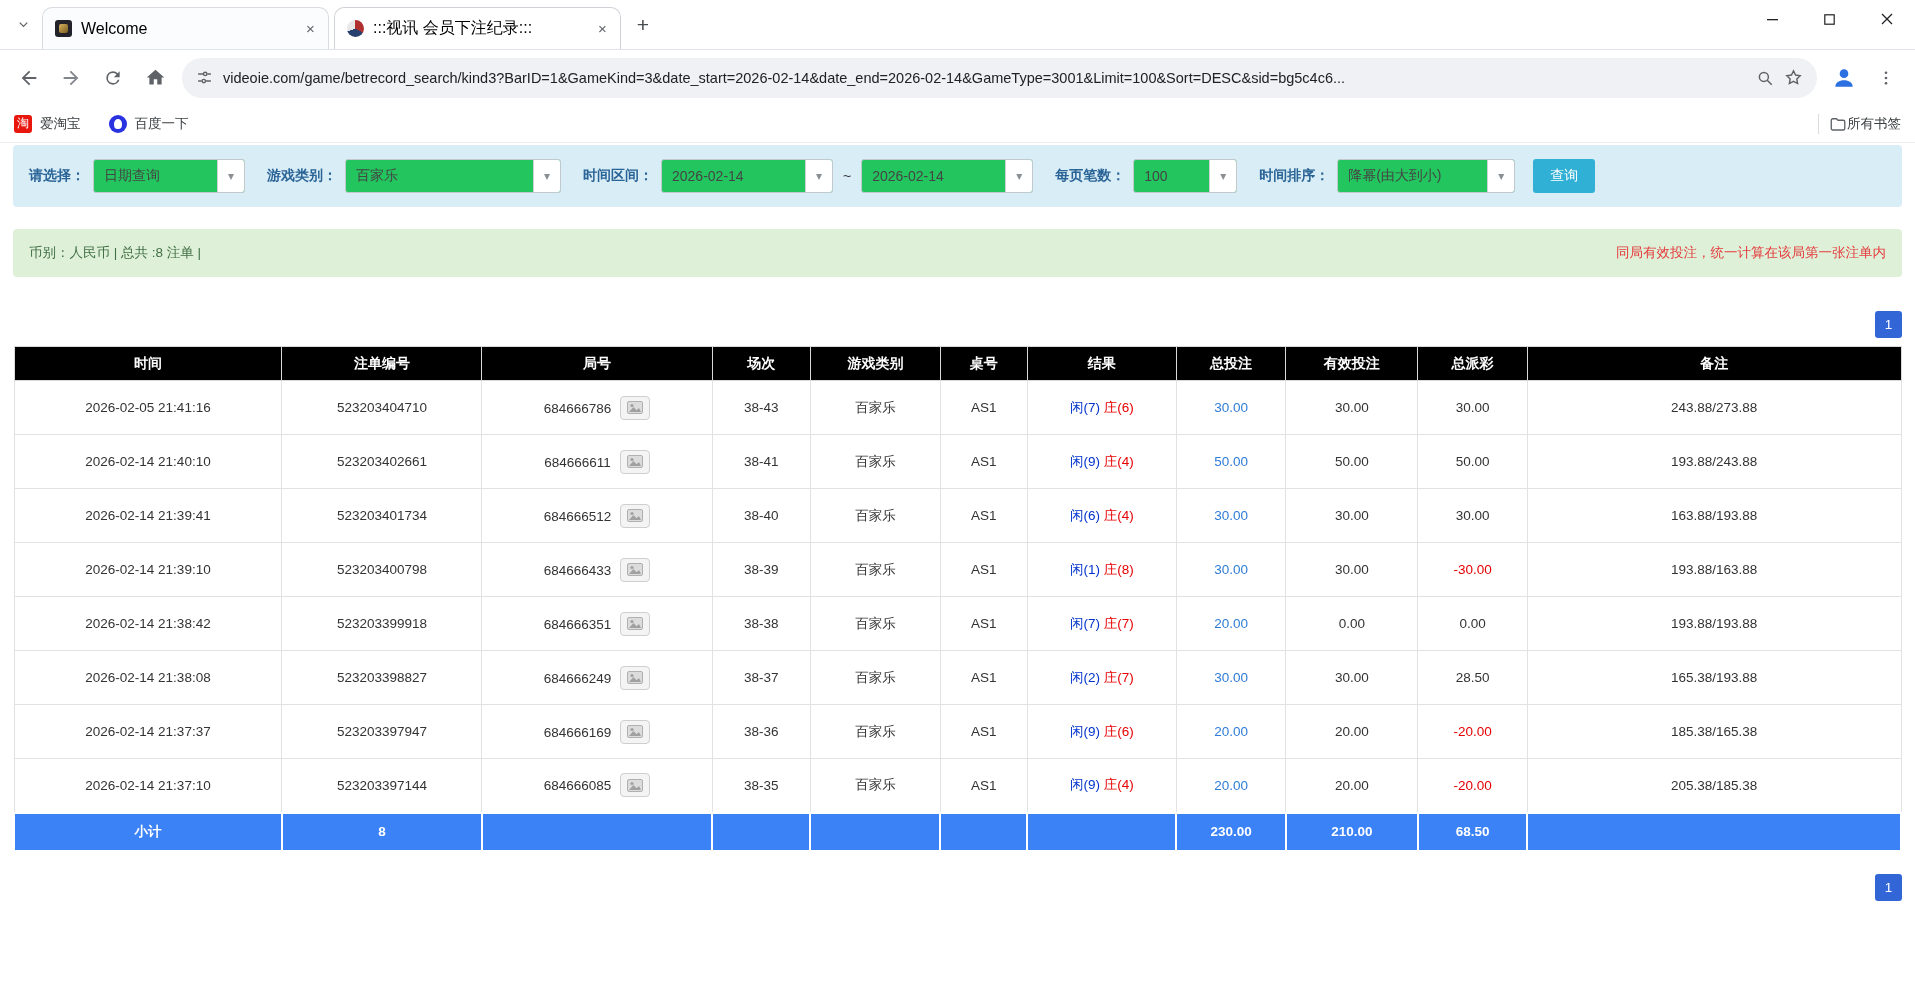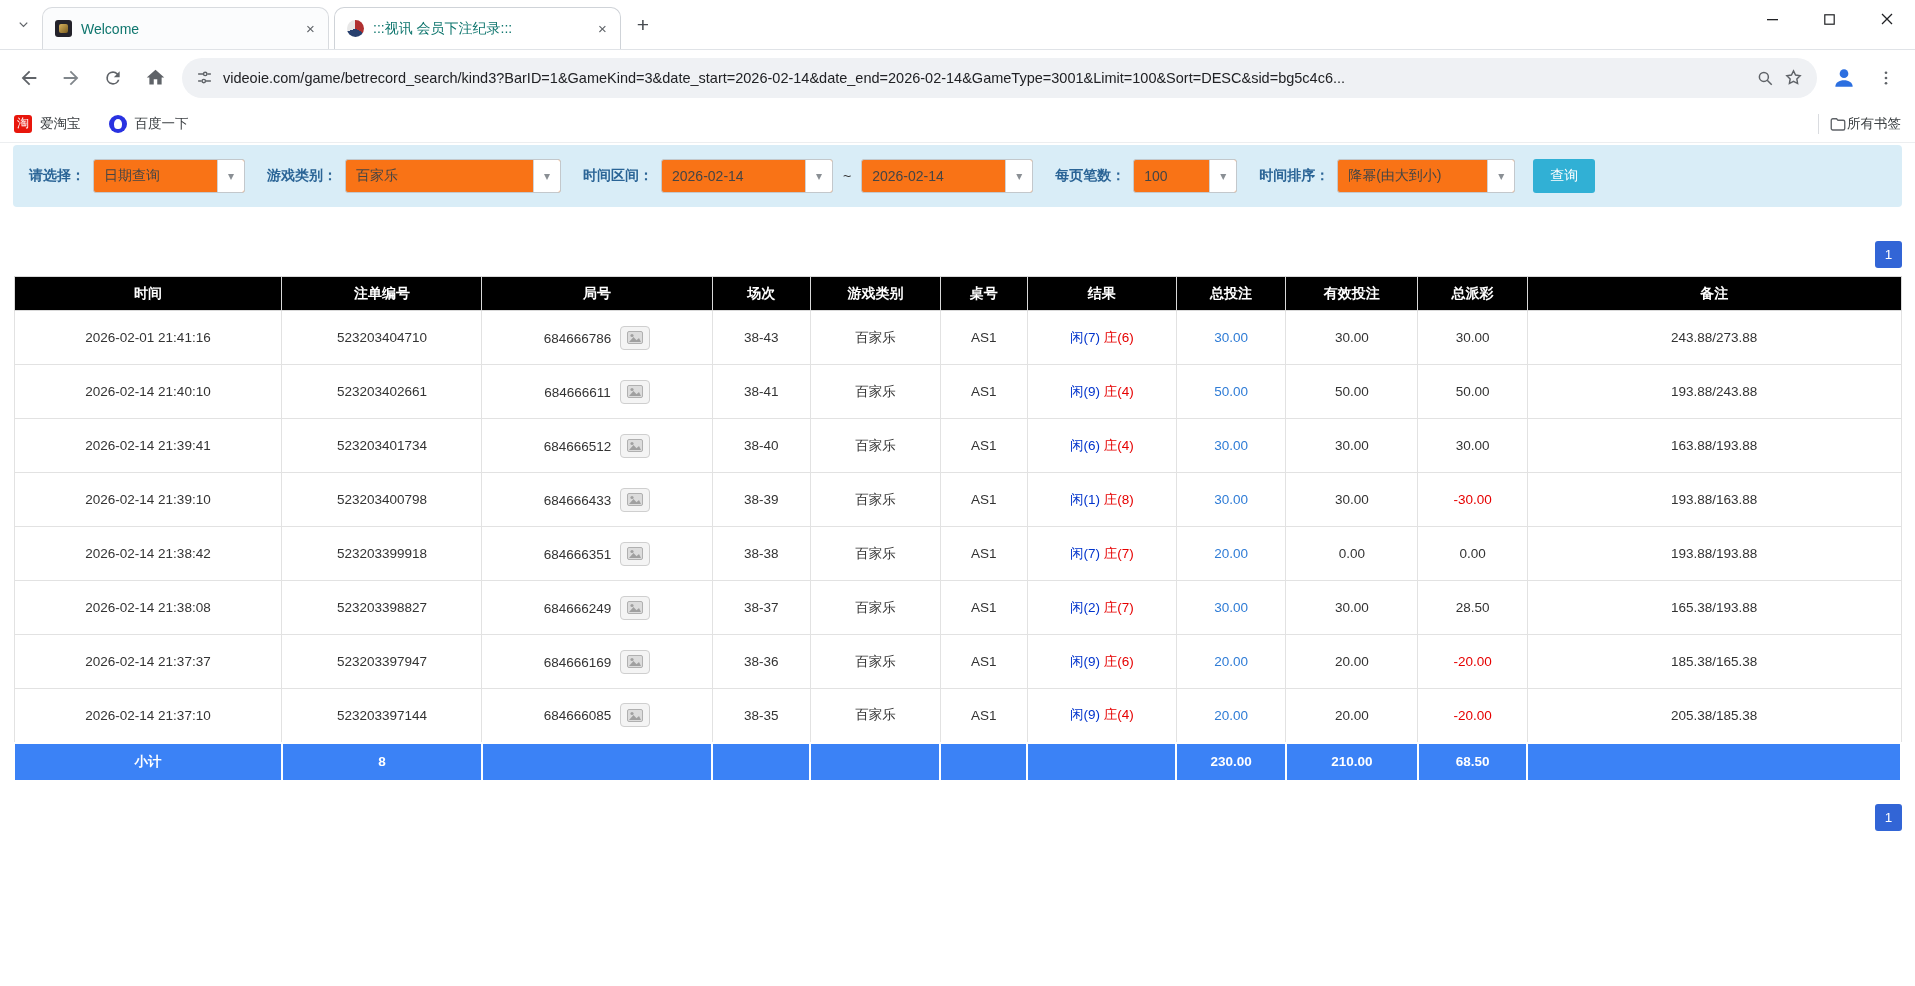--- a/index.html
+++ b/index.html
@@ -12,7 +12,7 @@
   .tab-search { width: 38px; height: 44px; display: flex; align-items: center; justify-content: center; align-self: center; }
   .tab { width: 287px; height: 42px; margin-right: 5px; border: 1px solid #d8dbdf; border-bottom: none; border-radius: 10px 10px 0 0; display: flex; align-items: center; gap: 9px; padding: 0 8px 0 12px; background: #fbfcfd; }
   .tab.active { background: #fff; border-color: #cfd3d8; }
-  .tab-title { flex: 1; font-size: 14px; color: #0f766e; white-space: nowrap; overflow: hidden; text-overflow: ellipsis; }
+  .tab-title { flex: 1; font-size: 16px; color: #000000; white-space: nowrap; overflow: hidden; text-overflow: ellipsis; }
   .tab-close { width: 19px; height: 19px; border-radius: 50%; display: flex; align-items: center; justify-content: center; color: #5f6368; font-size: 15px; line-height: 1; flex: none; }
   .fav-welcome { width: 17px; height: 17px; border-radius: 3px; background: #23222a; position: relative; flex: none; }
   .fav-welcome::after { content: ""; position: absolute; left: 4px; top: 4px; width: 9px; height: 9px; background: linear-gradient(135deg, #d6b25e, #7a5c1e); border-radius: 2px; }

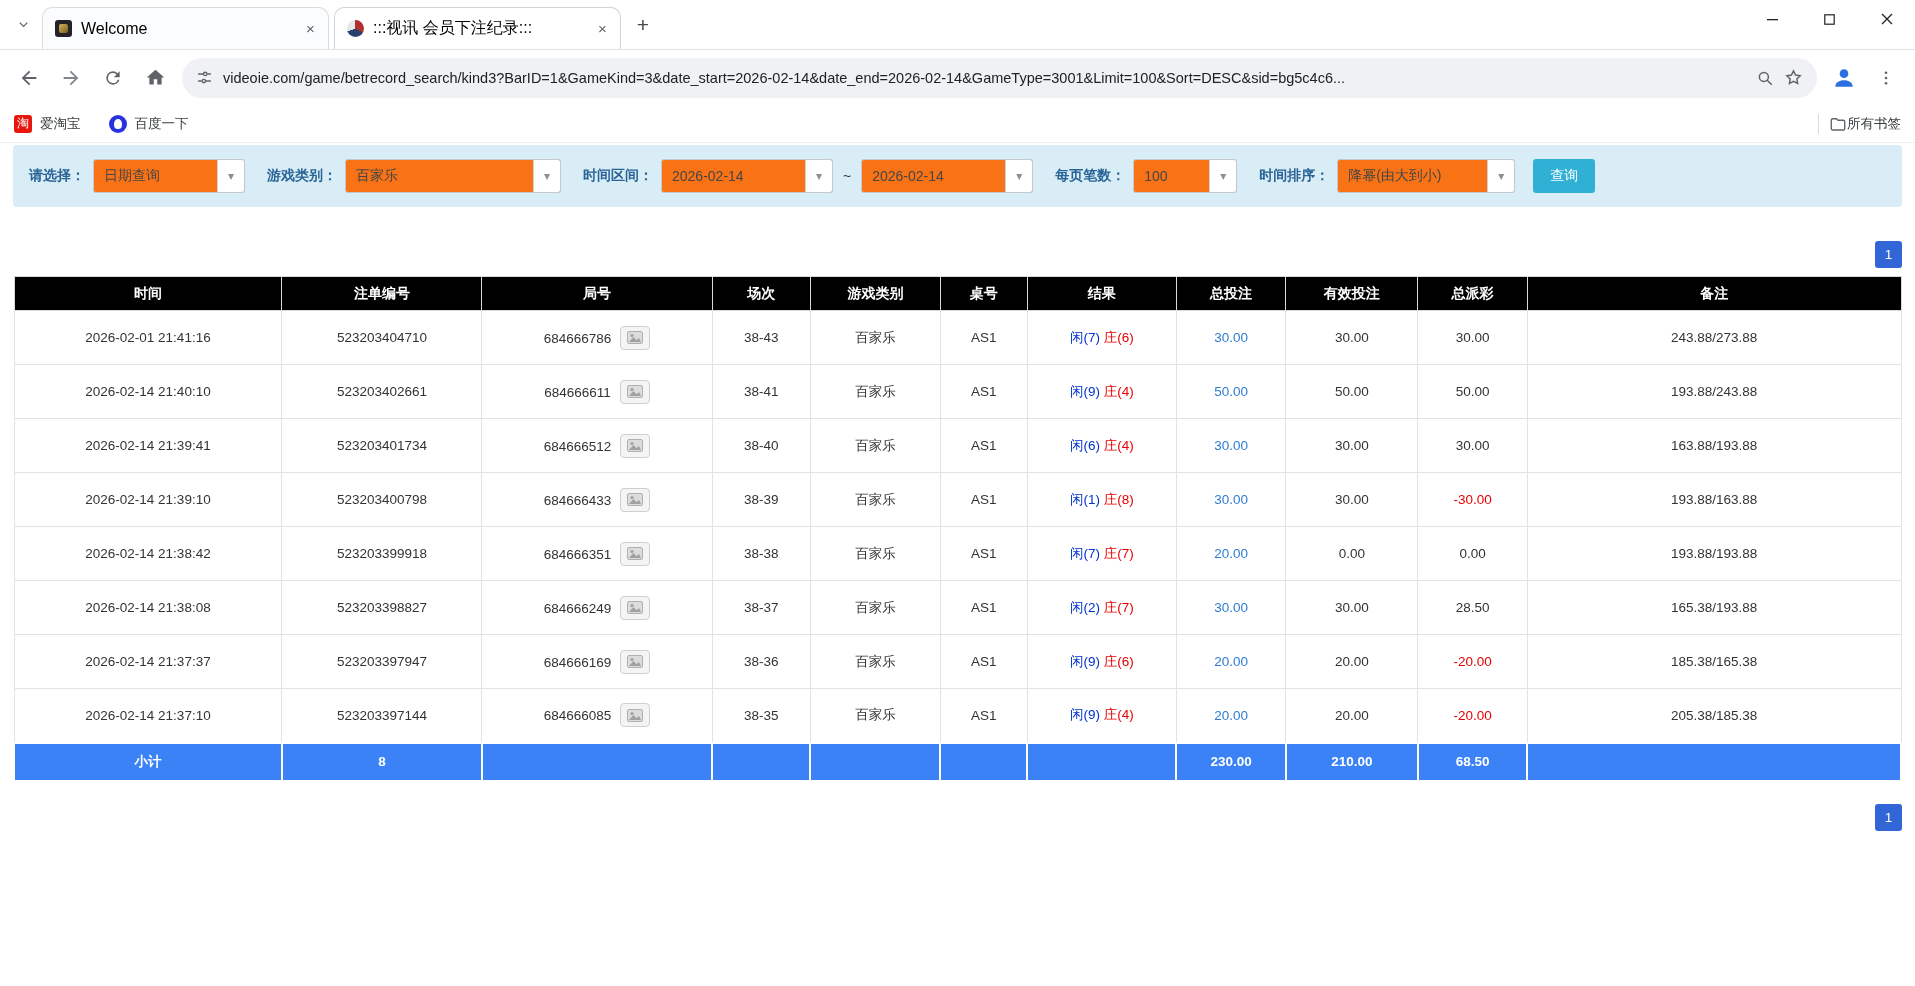--- a/index.html
+++ b/index.html
@@ -44,7 +44,7 @@
   .filterbar { background: #d9edf7; border-radius: 4px; padding: 14px 16px; display: flex; align-items: center; gap: 8px; }
   .flabel { color: #2a6496; font-weight: 700; font-size: 14px; white-space: nowrap; }
   .flabel.sp { margin-left: 14px; }
-  .combo { display: inline-flex; align-items: stretch; height: 34px; background: #f97316; border: 1px solid #c3c8cc; border-radius: 3px; overflow: hidden; flex: none; }
+  .combo { display: inline-flex; align-items: stretch; height: 34px; background: #22c55e; border: 1px solid #c3c8cc; border-radius: 3px; overflow: hidden; flex: none; }
   .combo-val { display: flex; align-items: center; padding: 0 10px; font-size: 14px; color: #454545; flex: 1; white-space: nowrap; }
   .combo-arrow { width: 27px; border-left: 1px solid #d0d3d6; display: flex; align-items: center; justify-content: center; color: #8a8f94; font-size: 12px; background: #fff; }
   .w-query { width: 152px; } .w-game { width: 216px; } .w-date { width: 172px; } .w-pp { width: 104px; } .w-sort { width: 178px; }

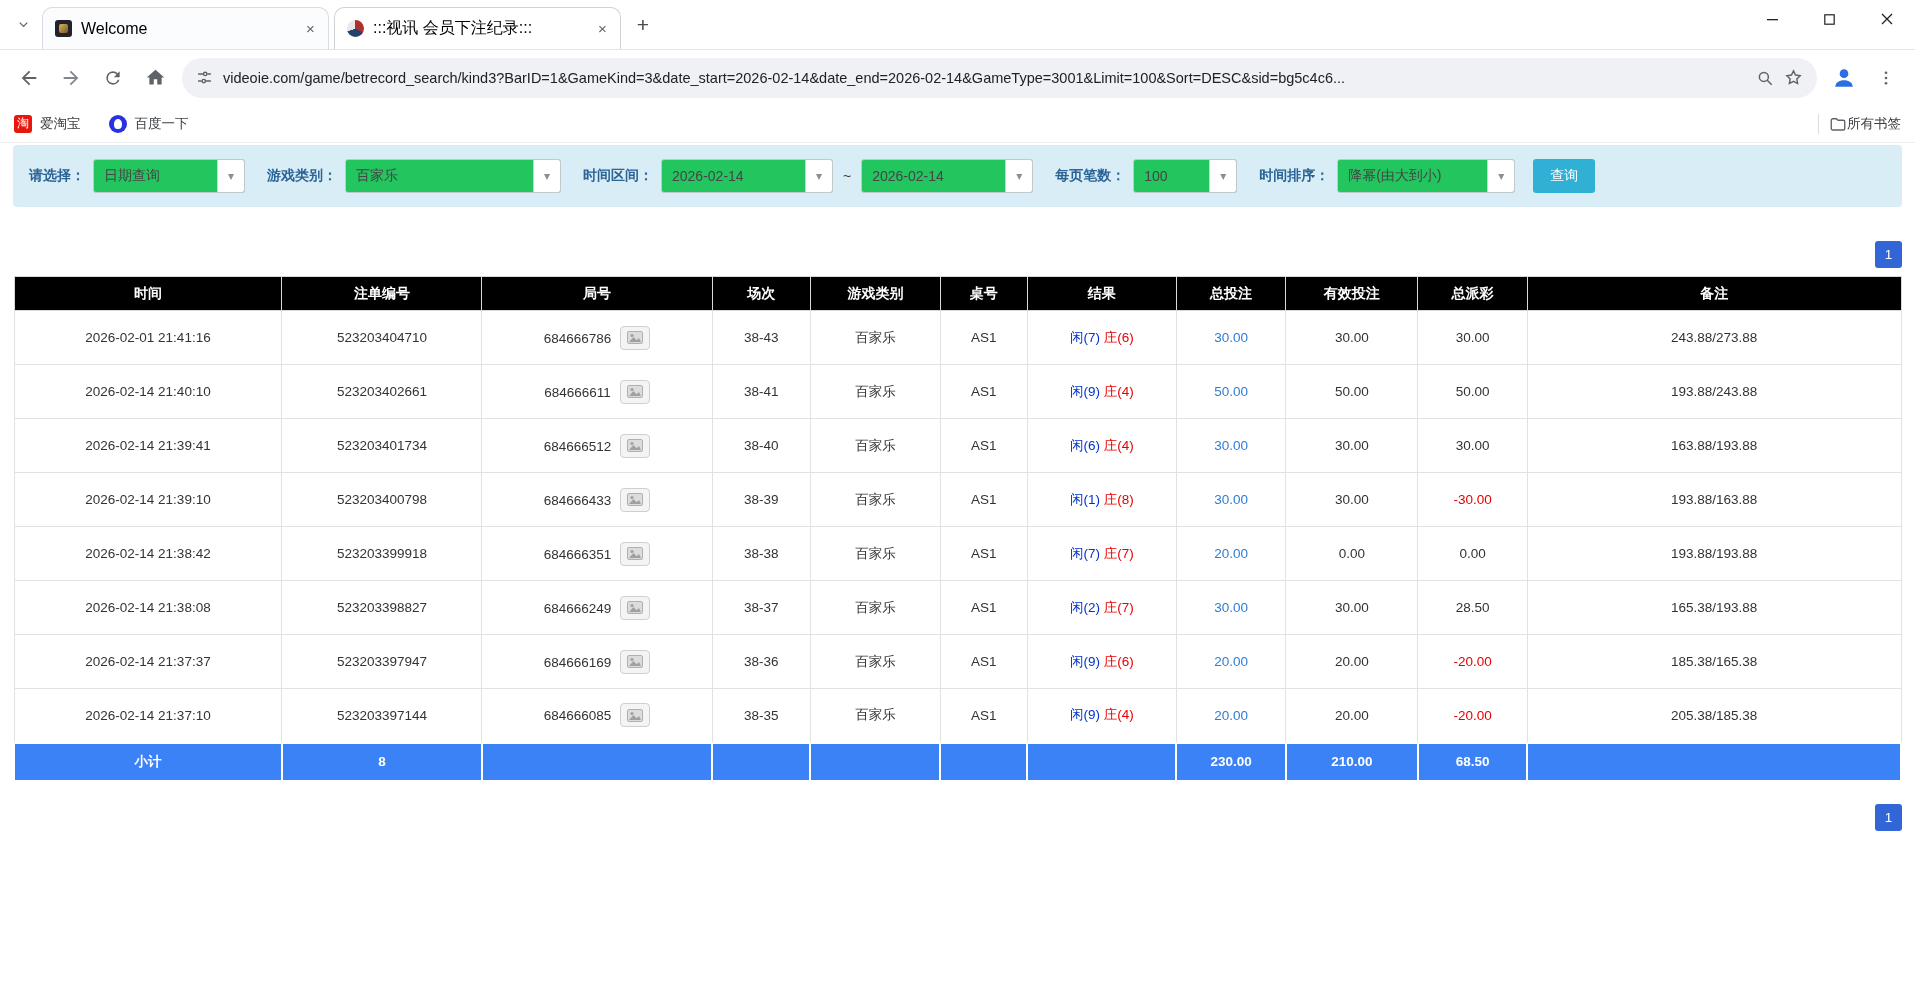--- a/index.html
+++ b/index.html
@@ -230,6 +230,10 @@
       <button class="searchbtn">查询</button>
     </div>
 
+    <div class="summary">
+      <span class="sum-left">币别：人民币 | 总共 :8 注单 |</span>
+      <span class="sum-right">同局有效投注，统一计算在该局第一张注单内</span>
+    </div>
 
     <div class="pager-top">
       <span class="page-btn">1</span>

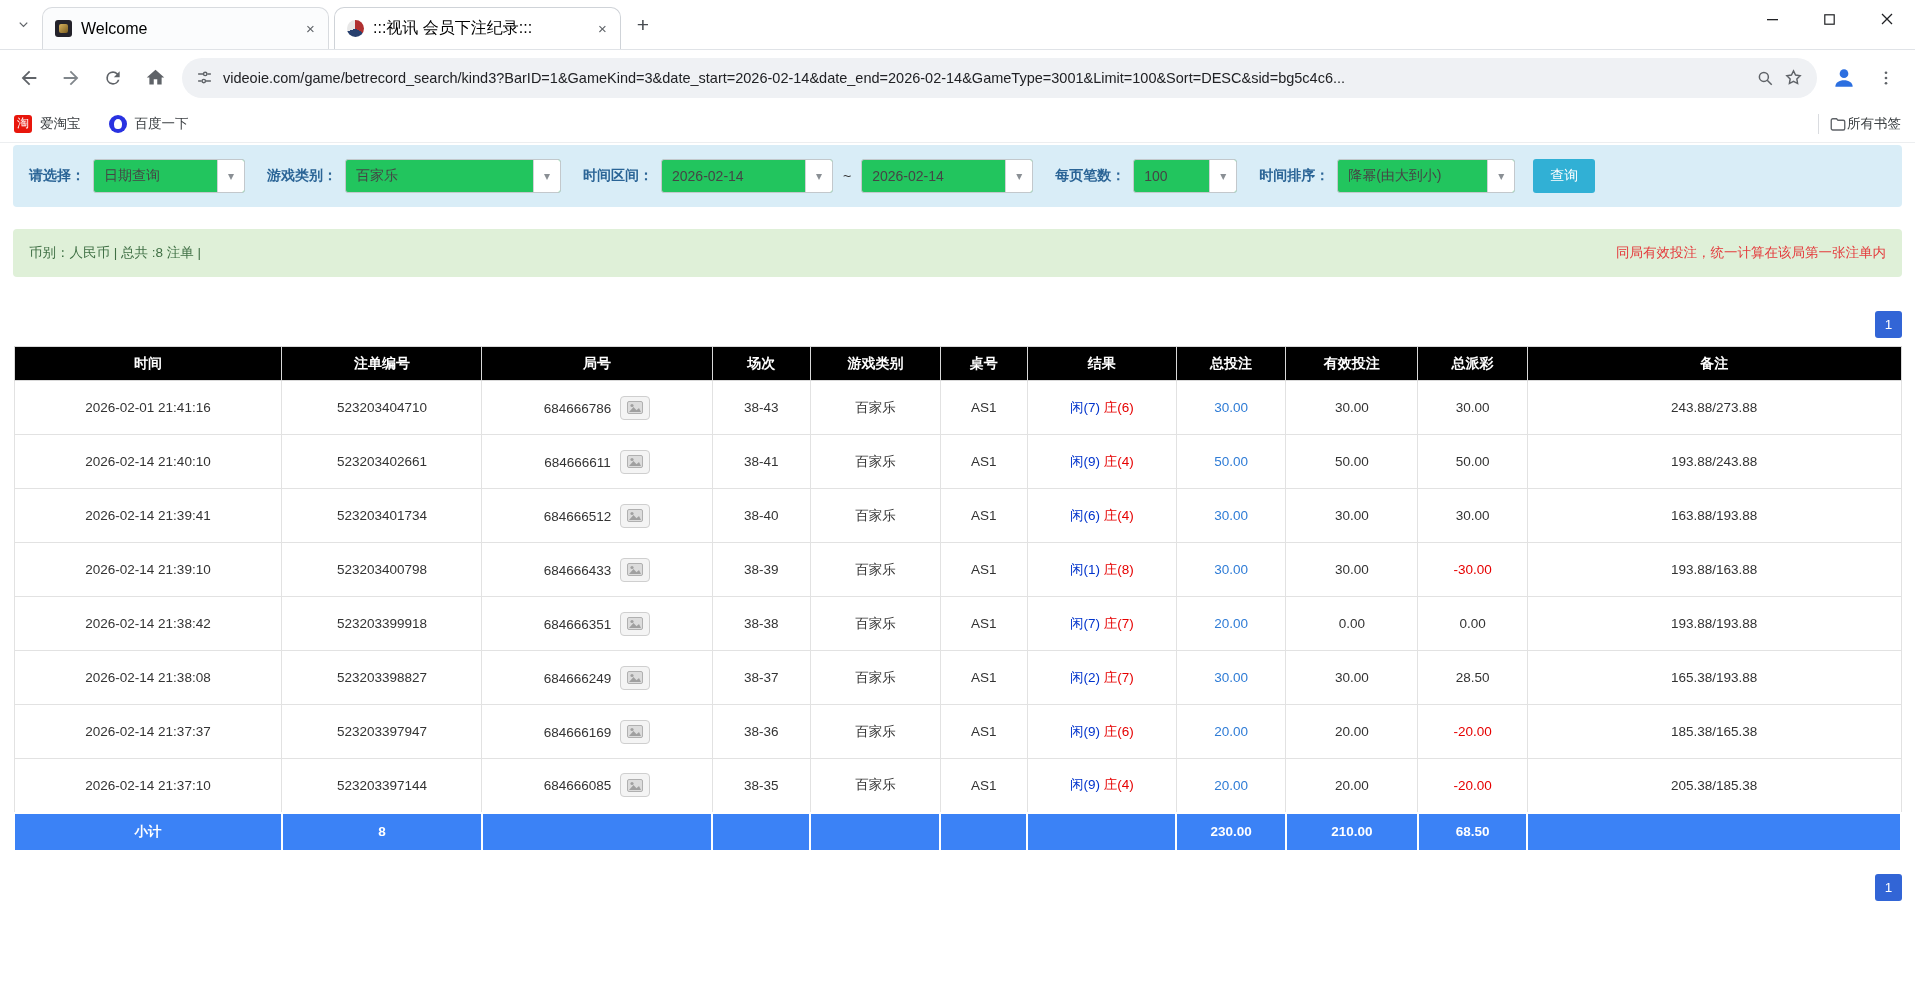--- a/index.html
+++ b/index.html
@@ -270,7 +270,7 @@
       </thead>
       <tbody>
           <tr>
-            <td>2026-02-01 21:41:16</td>
+            <td>2026-02-05 21:41:16</td>
             <td>523203404710</td>
             <td><span class="round-no">684666786</span><span class="round-icon">
                 <svg width="16" height="13" viewBox="0 0 16 13">

